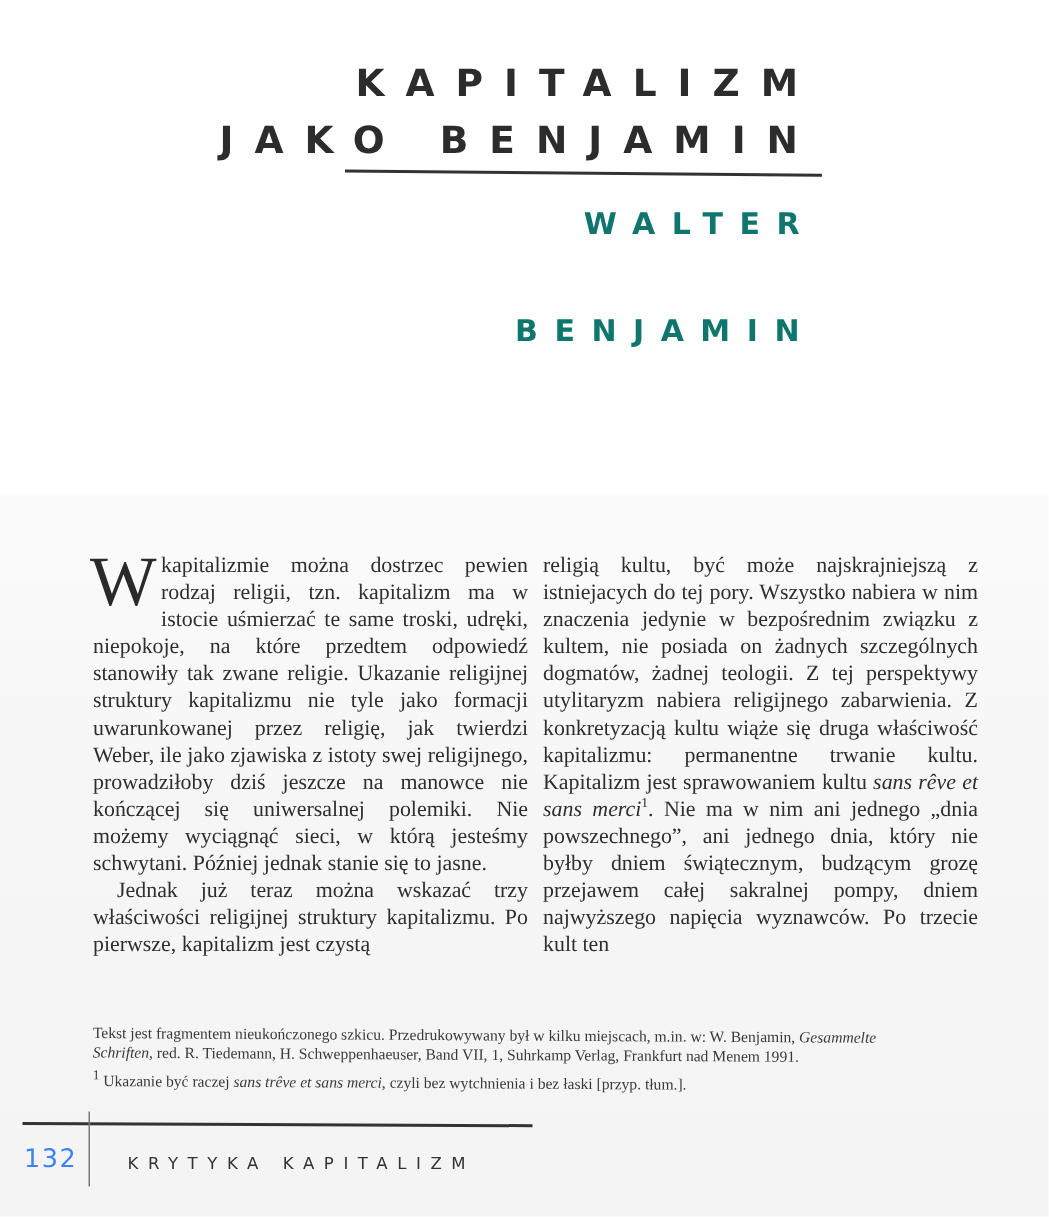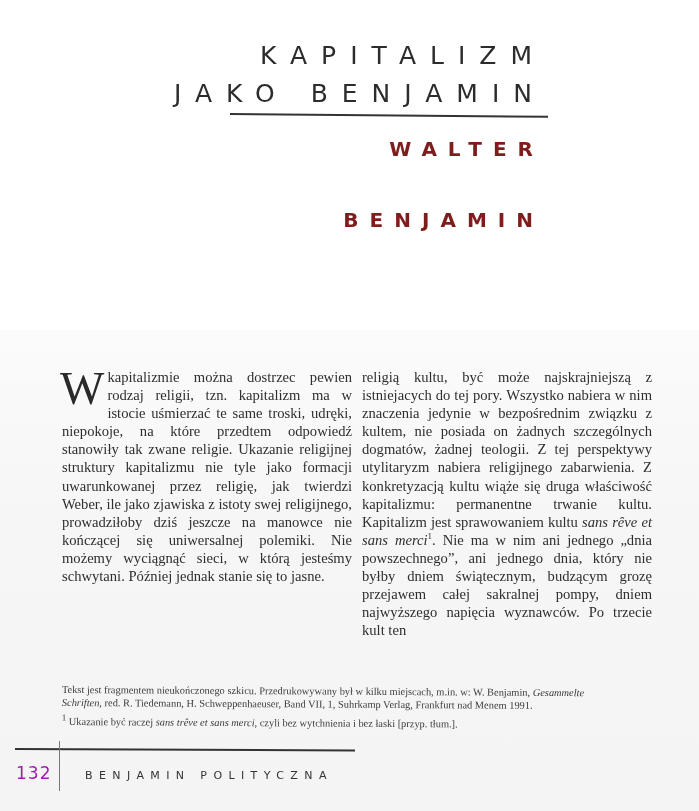--- a/index.html
+++ b/index.html
@@ -16,7 +16,7 @@
   .title-line {
     position: absolute; right: 157px;
     font-family: "DejaVu Sans", sans-serif;
-    font-weight: 400; letter-spacing: 14px; color: #2c2c2c;
+    font-weight: 700; letter-spacing: 14px; color: #2c2c2c;
     font-size: 25px; line-height: 28px; white-space: nowrap;
   }
   #t1 { top: 42px; right: 153px; }

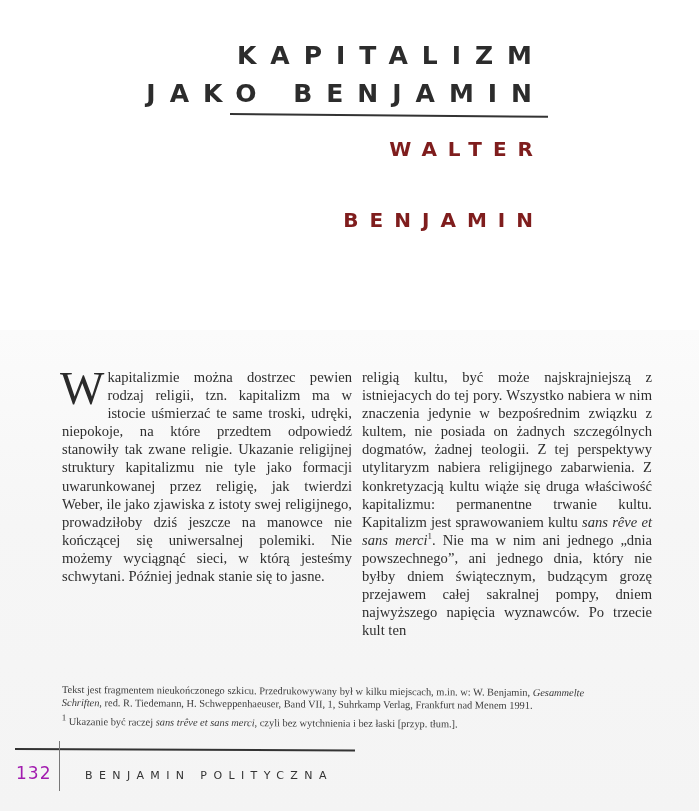--- a/index.html
+++ b/index.html
@@ -28,7 +28,7 @@
   .author-line {
     position: absolute;
     font-family: "DejaVu Sans", sans-serif;
-    font-weight: 700; letter-spacing: 11px; color: #7f1d1d;
+    font-weight: 700; letter-spacing: 11px; color: #0f766e;
     font-size: 20px; line-height: 22px; white-space: nowrap;
   }
   #a1 { top: 138px; right: 155px; }

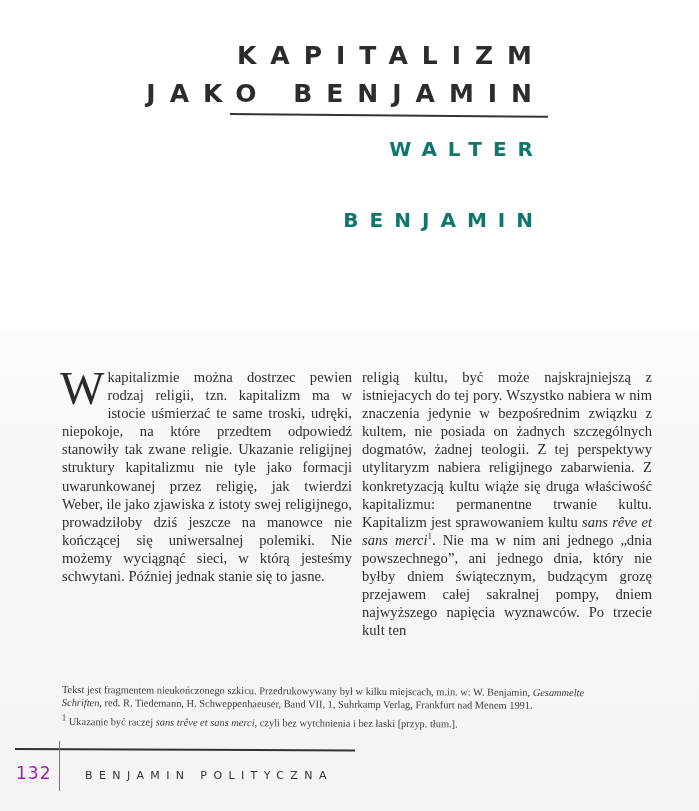--- a/index.html
+++ b/index.html
@@ -90,6 +90,7 @@
 
 <div class="col col-left">
   <p><span class="drop">W</span><span>kapitalizmie można dostrzec pewien rodzaj religii, tzn. kapitalizm ma w istocie uśmierzać te same troski, udręki, niepokoje, na które przedtem odpowiedź stanowiły tak zwane religie. Ukazanie religijnej struktury kapitalizmu nie tyle jako formacji uwarunkowanej przez religię, jak twierdzi Weber, ile jako zjawiska z istoty swej religijnego, prowadziłoby dziś jeszcze na manowce nie kończącej się uniwersalnej polemiki. Nie możemy wyciągnąć sieci, w którą jesteśmy schwytani. Później jednak stanie się to jasne.</span></p>
+  <p class="indent">Jednak już teraz można wskazać trzy właściwości religijnej struktury kapitalizmu. Po pierwsze, kapitalizm jest czystą</p>
 </div>
 
 <div class="col col-right">

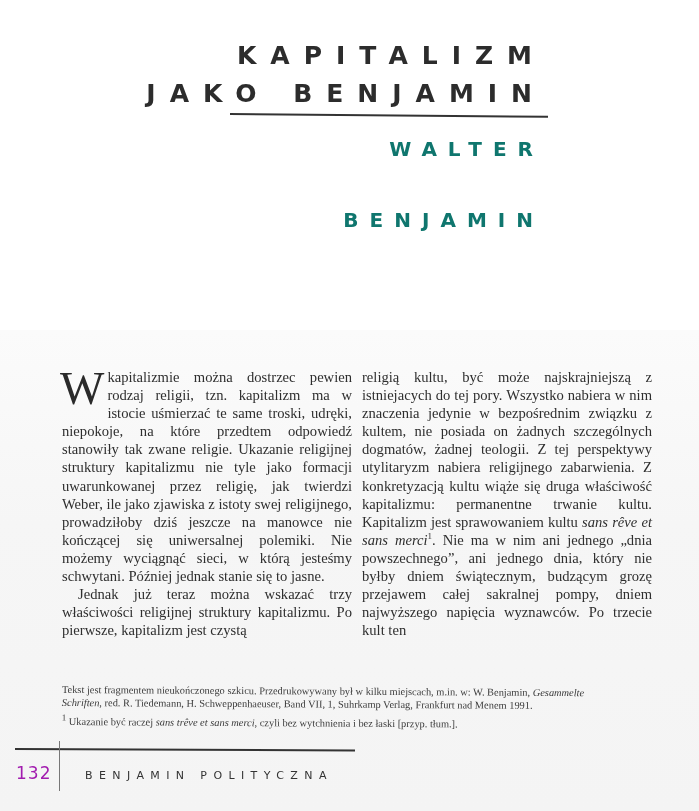--- a/index.html
+++ b/index.html
@@ -69,7 +69,7 @@
   .page-number {
     position: absolute; left: 16px; top: 763px;
     font-family: "DejaVu Sans", sans-serif; font-size: 17px; letter-spacing: 1px;
-    color: #a21caf; font-weight: 400;
+    color: #3b82f6; font-weight: 400;
   }
   .journal-name {
     position: absolute; left: 85px; top: 769px;

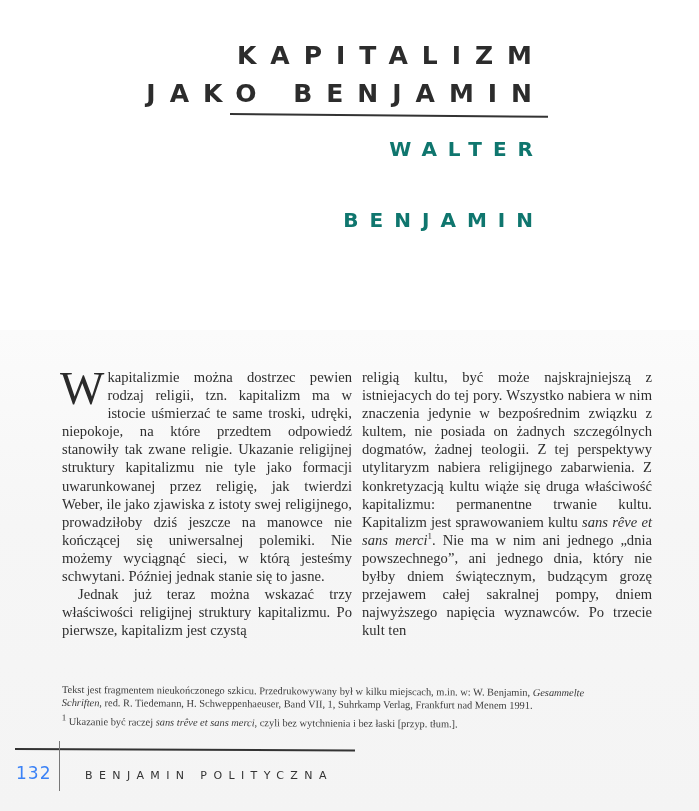--- a/index.html
+++ b/index.html
@@ -105,6 +105,6 @@
 <div class="footer-rule"></div>
 <div class="footer-vrule"></div>
 <div class="page-number">132</div>
-<div class="journal-name">BENJAMIN POLITYCZNA</div>
+<div class="journal-name">KRYTYKA KAPITALIZM</div>
 
 </body></html>

